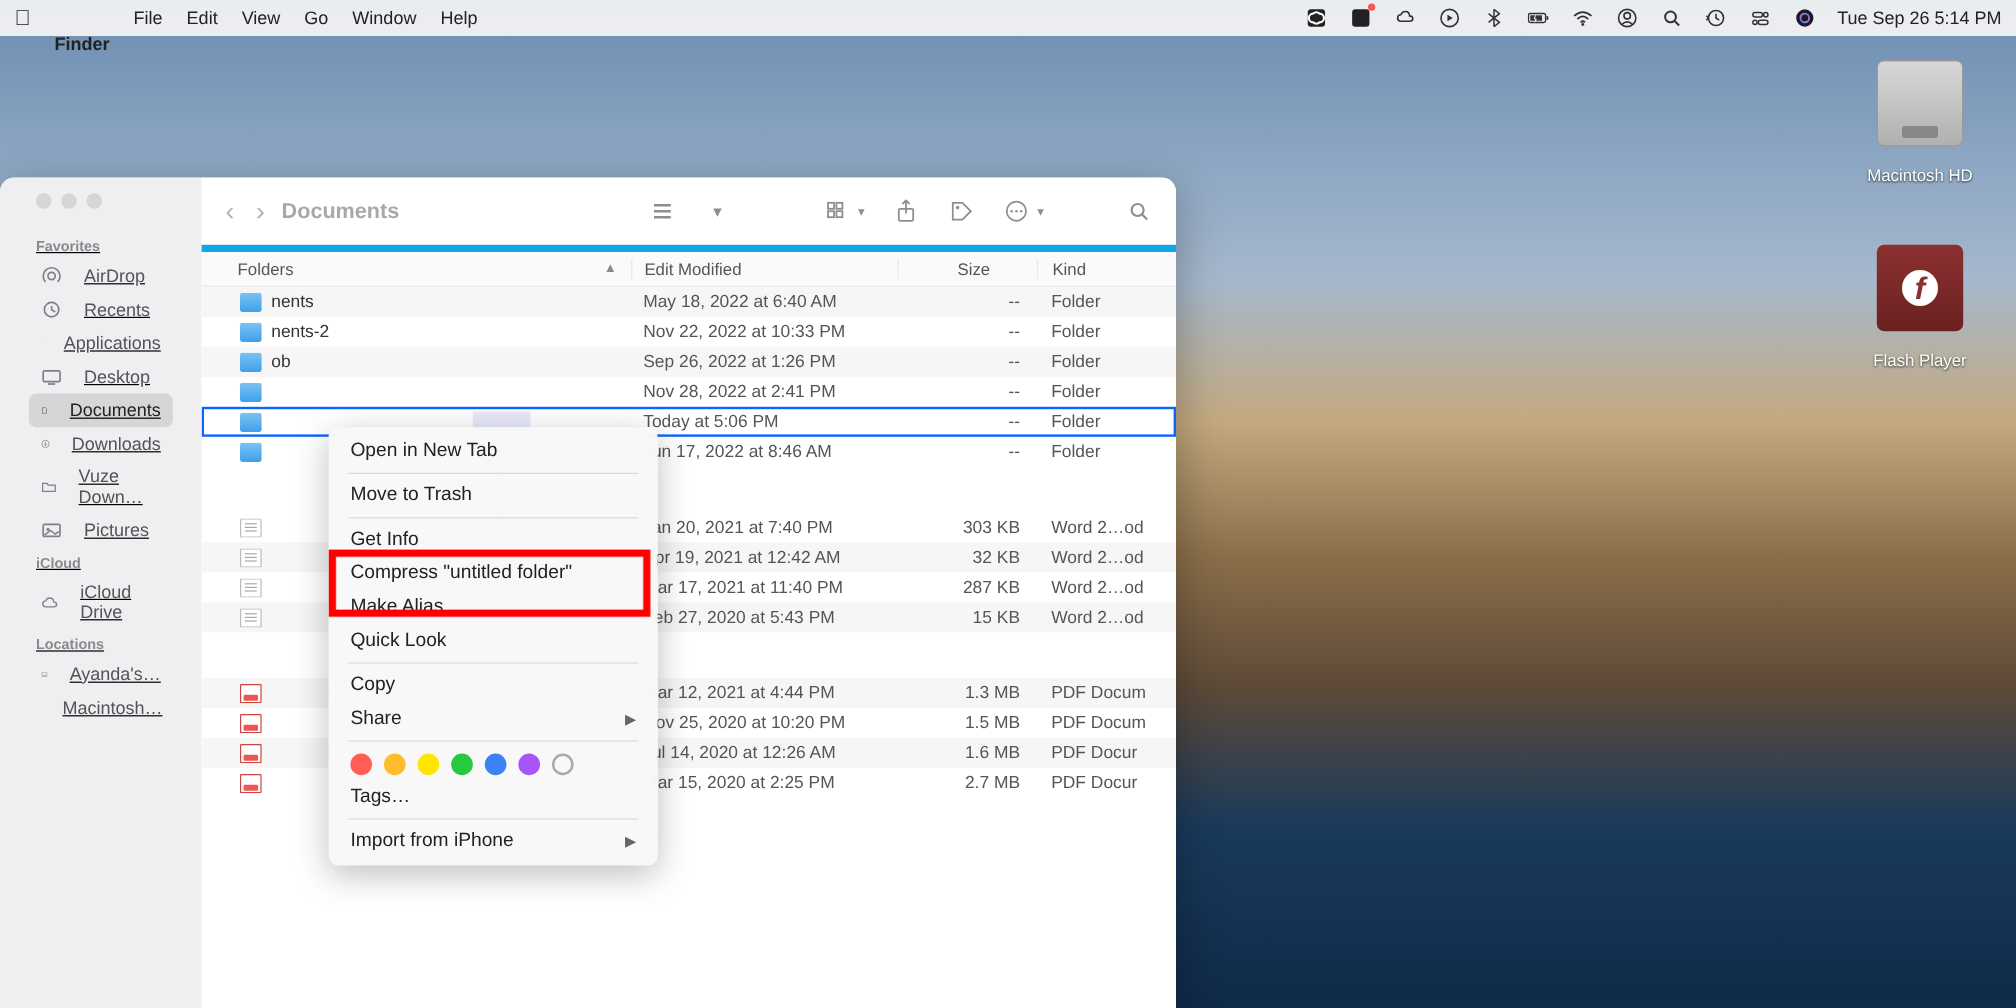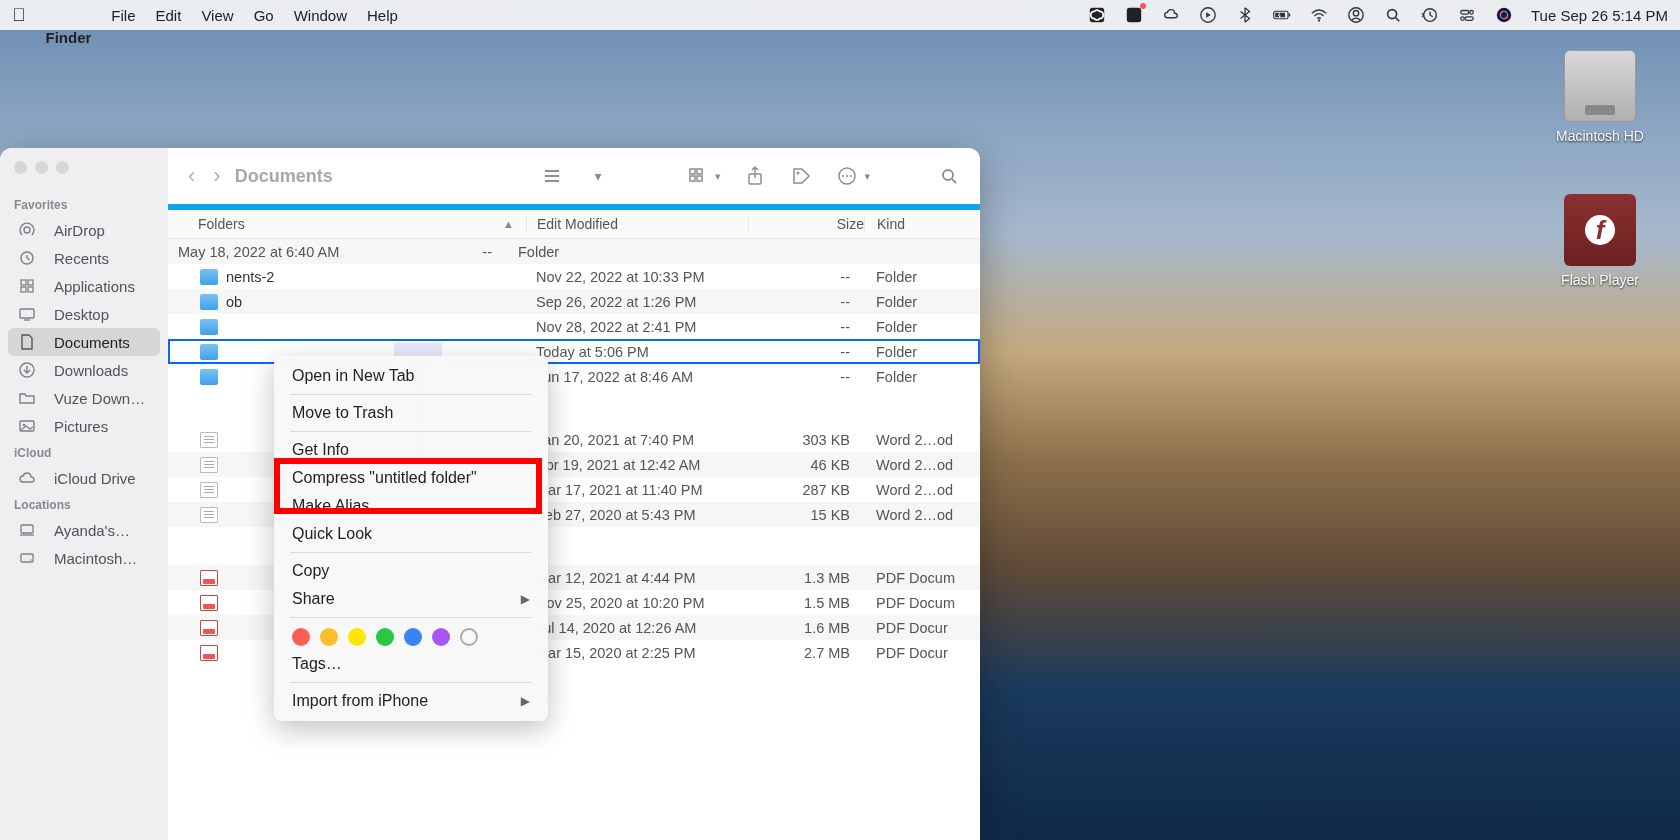--- a/index.html
+++ b/index.html
@@ -17,7 +17,7 @@
     
     
     .desktop-icons { position: absolute; right: 20px; top: 50px; display: flex; flex-direction: column; gap: 50px; align-items: center; }
-    .desktop-icon { display: flex; flex-direction: column; align-items: center; gap: 6px; width: 120px; }
+    .desktop-icon { display: flex; flex-direction: column; align-items: center; gap: 16px; width: 120px; }
     .desktop-icon-img { width: 72px; height: 72px; border-radius: 4px; display: flex; align-items: center; justify-content: center; }
     .hd-icon { background: linear-gradient(180deg, #d8d8d8, #b0b0b0); border: 1px solid #999; border-radius: 6px; position: relative; }
     .hd-icon::after { content:''; position:absolute; bottom:6px; left:50%; transform:translateX(-50%); width:30px; height:10px; background:#888; border-radius:2px; }

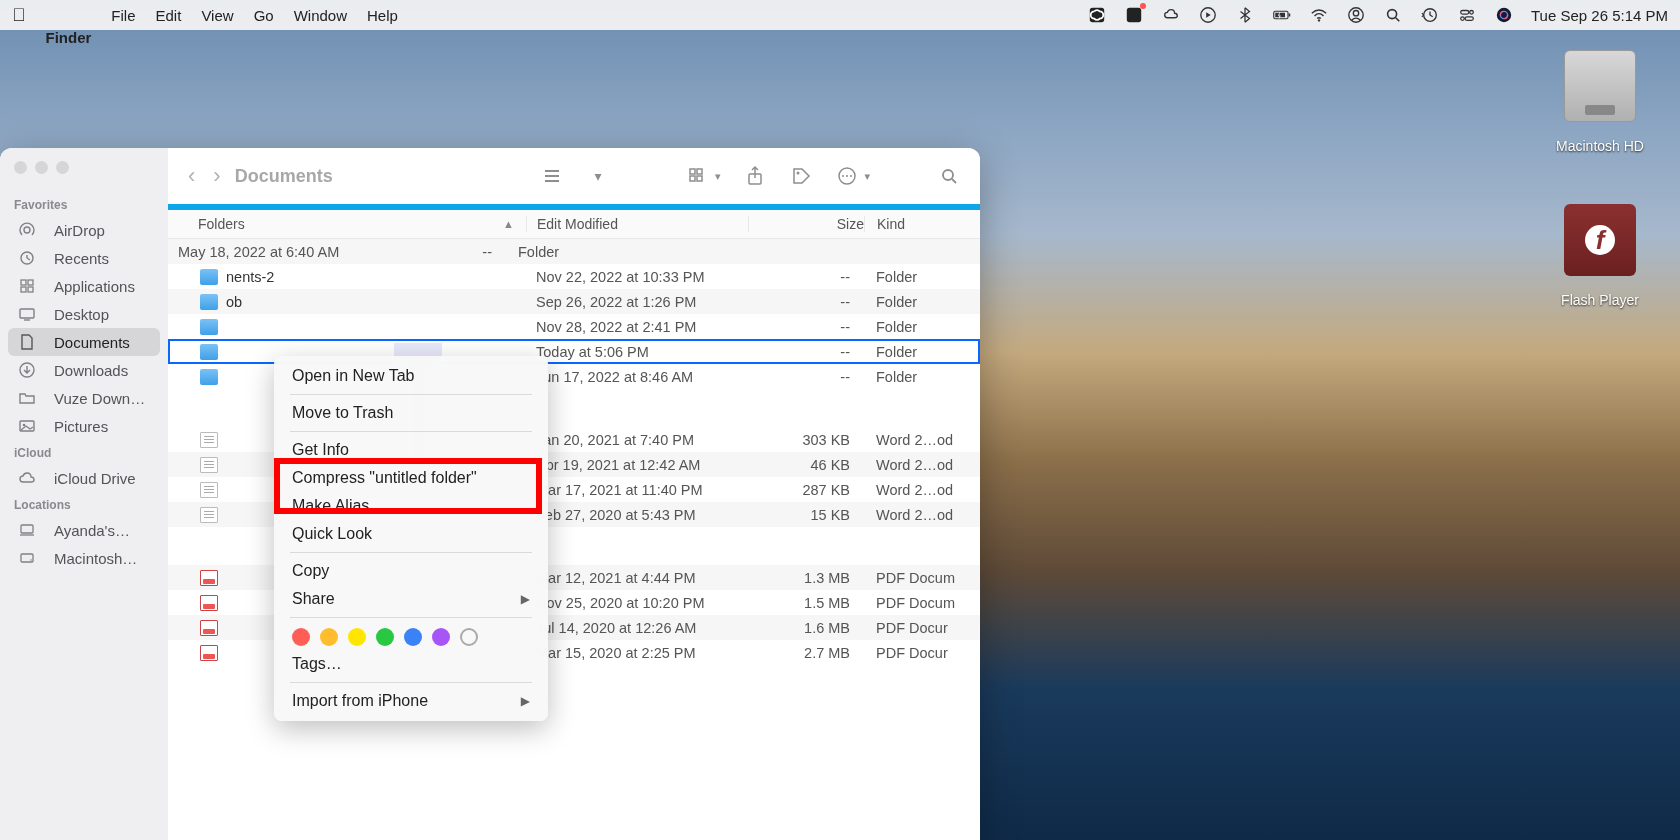--- a/index.html
+++ b/index.html
@@ -27,7 +27,7 @@
     
     
     .finder { position: absolute; left: 0; top: 148px; width: 980px; height: 692px; background: #fff; border-radius: 12px 12px 0 0; box-shadow: 0 10px 40px rgba(0,0,0,0.3); display: flex; overflow: hidden; }
-    .sidebar { width: 168px; background: rgba(238,238,240,0.95); padding: 10px 8px; display: flex; flex-direction: column; gap: 2px; font-size: 15px; }
+    .sidebar { width: 168px; background: rgba(238,238,240,0.95); padding: 10px 24px; display: flex; flex-direction: column; gap: 2px; font-size: 15px; text-decoration: underline; }
     .traffic-lights { display: flex; gap: 8px; padding: 3px 6px 16px; }
     .traffic-light { width: 13px; height: 13px; border-radius: 50%; background: #d6d6d6; }
     .sidebar-section { color: #8a8a8e; font-size: 12px; font-weight: 600; padding: 6px 6px 4px; }

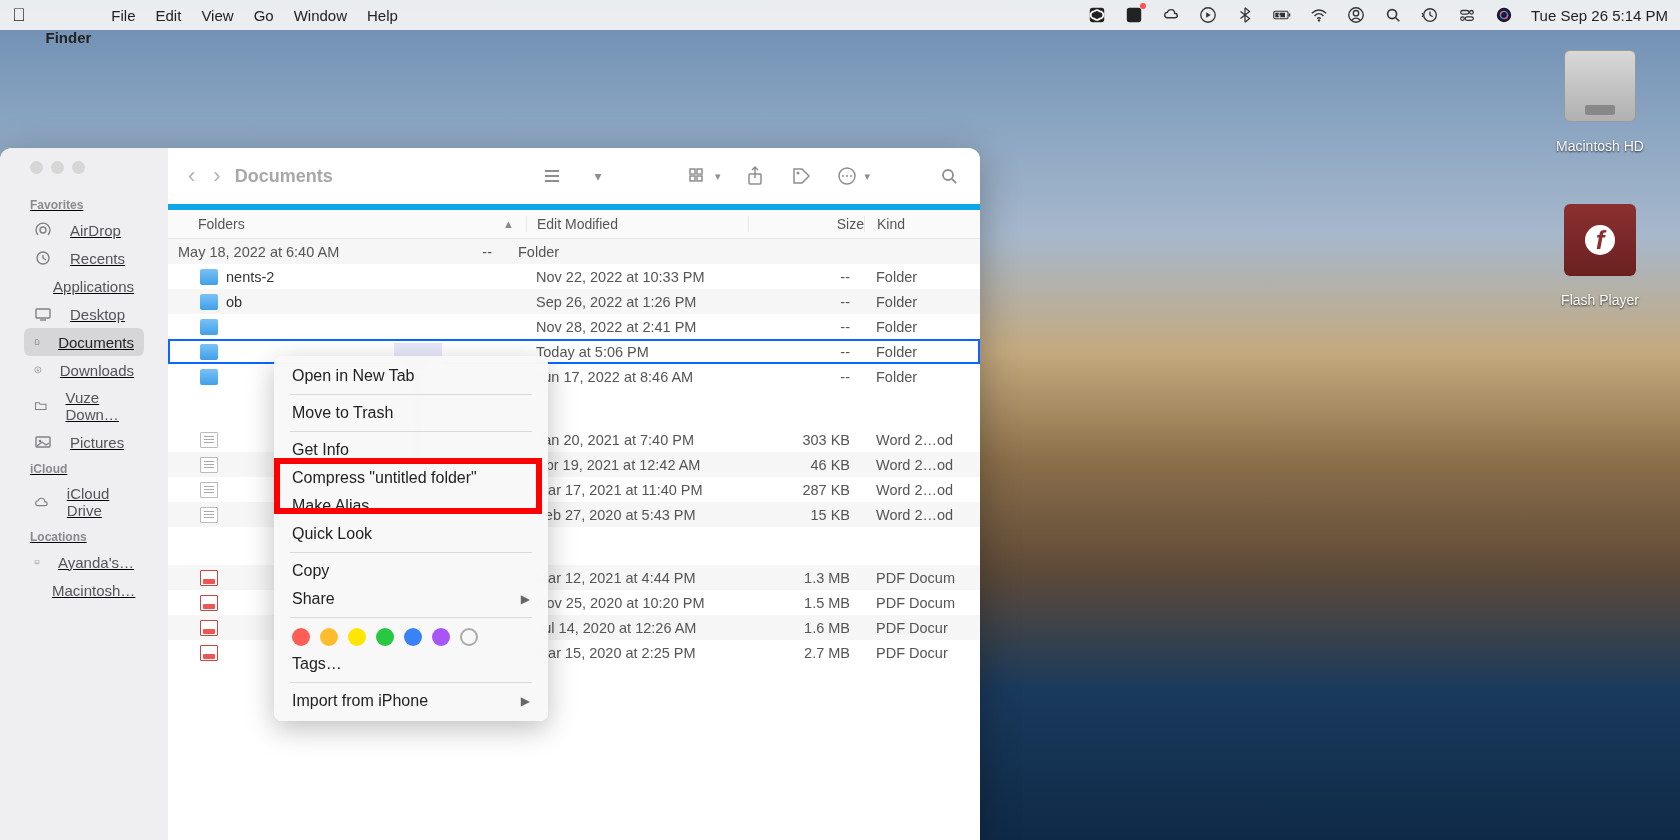--- a/index.html
+++ b/index.html
@@ -47,7 +47,7 @@
     .col-name { flex: 0 0 358px; padding-left: 30px; display:flex; align-items:center; gap:8px; }
     .col-name .sort-arrow { margin-left:auto; padding-right:12px; font-size:11px; color:#888; }
     .col-date { flex: 0 0 222px; padding-left: 10px; border-left: 1px solid #e8e8e8; }
-    .col-size { flex: 0 0 116px; text-align: right; padding-left: 10px; border-left: 1px solid #e8e8e8; }
+    .col-size { flex: 0 0 116px; text-align: center; padding-left: 10px; border-left: 1px solid #e8e8e8; }
     .col-kind { flex: 1; padding-left: 12px; border-left: 1px solid #e8e8e8; }
     
     .rows { overflow: hidden; font-size: 14.5px; color: #333; }

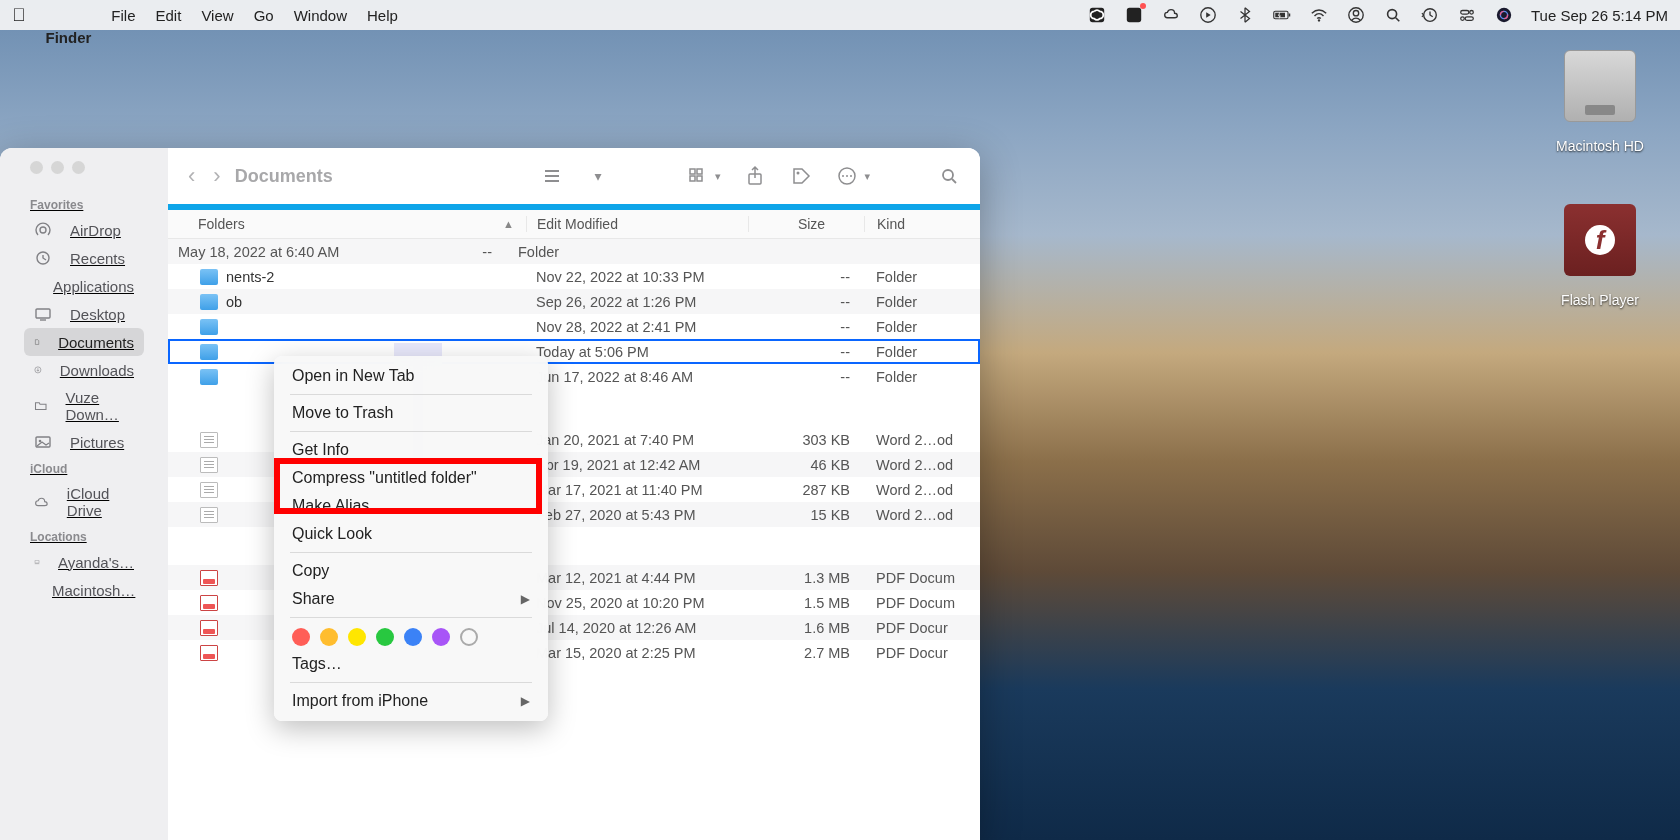--- a/index.html
+++ b/index.html
@@ -366,6 +366,10 @@
     <div class="rows" id="file-rows" style="position:relative;">
       <div class="occlude-strip"></div>
     <div class="row">
+          <div class="cell-name">
+            <span class="file-icon folder-icon"></span>
+            <span>nents</span>
+          </div>
           <div class="cell-date">May 18, 2022 at 6:40 AM</div>
           <div class="cell-size">--</div>
           <div class="cell-kind">Folder</div>

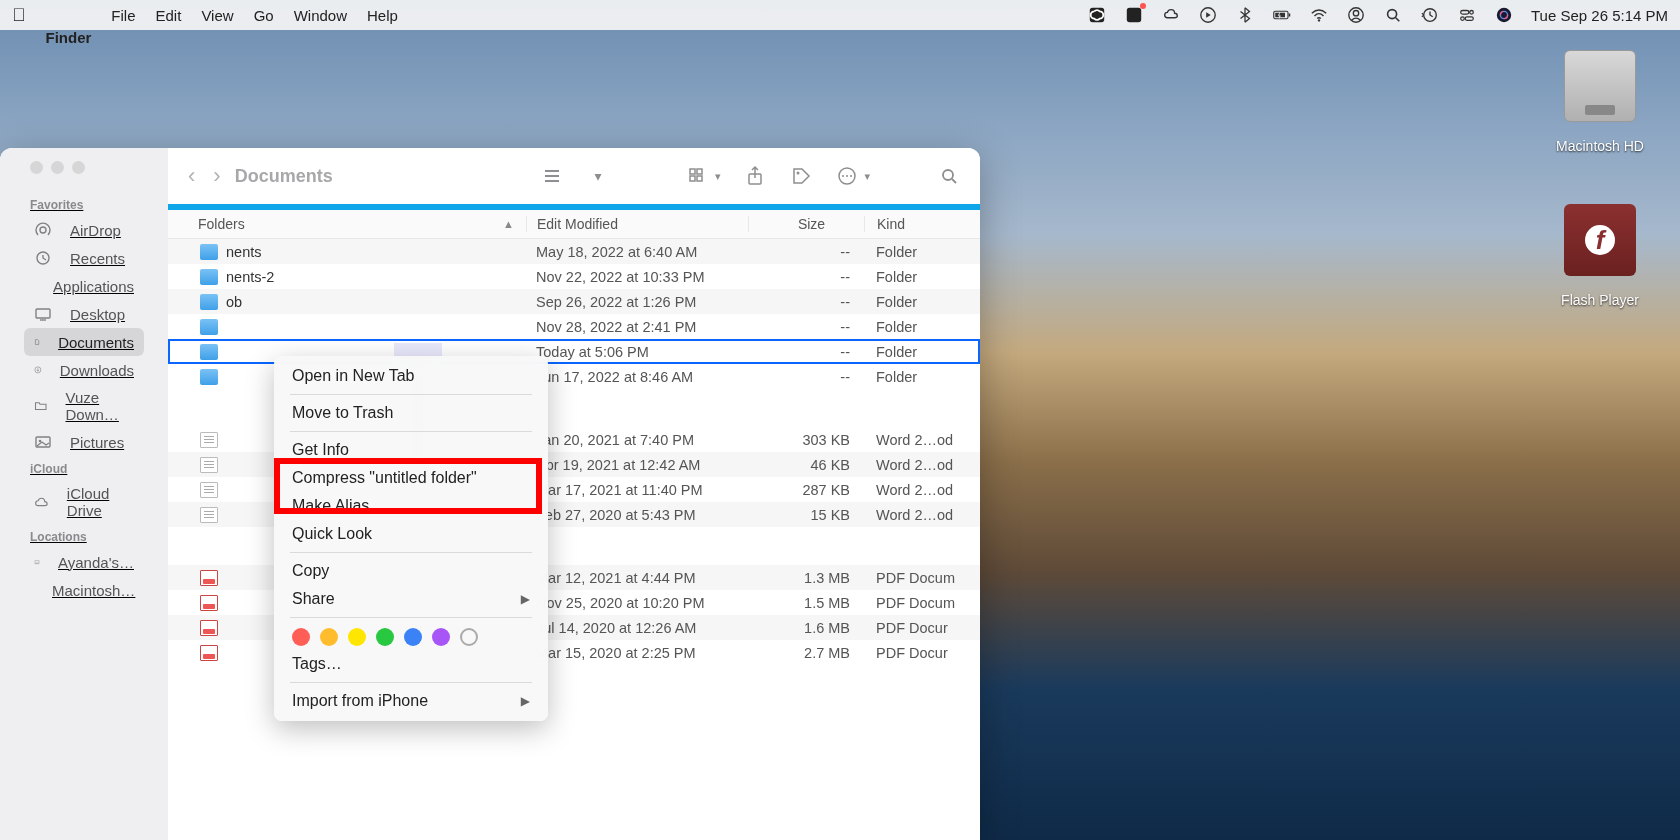--- a/index.html
+++ b/index.html
@@ -435,7 +435,7 @@
             <span></span>
           </div>
           <div class="cell-date">Apr 19, 2021 at 12:42 AM</div>
-          <div class="cell-size">46 KB</div>
+          <div class="cell-size">32 KB</div>
           <div class="cell-kind">Word 2…od</div>
         </div>
         <div class="row">

